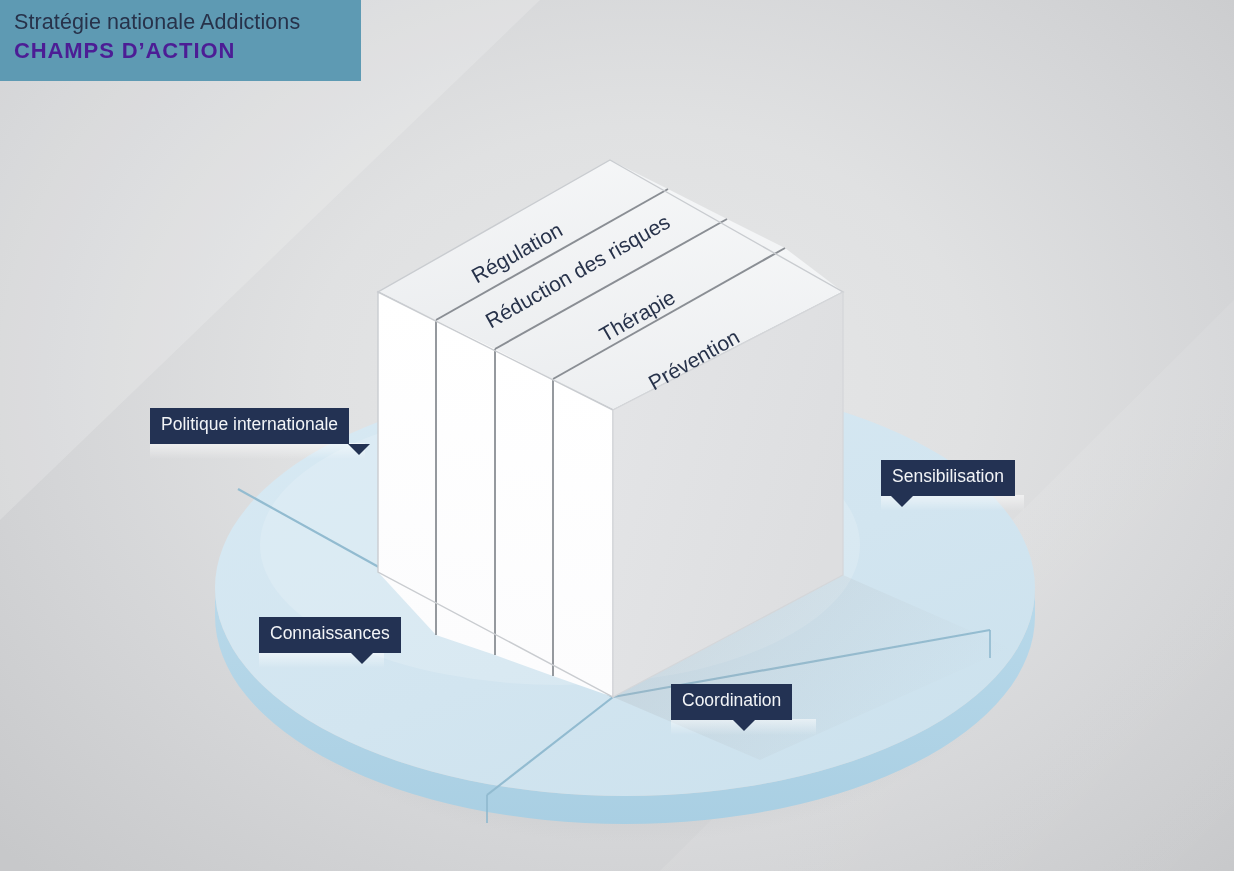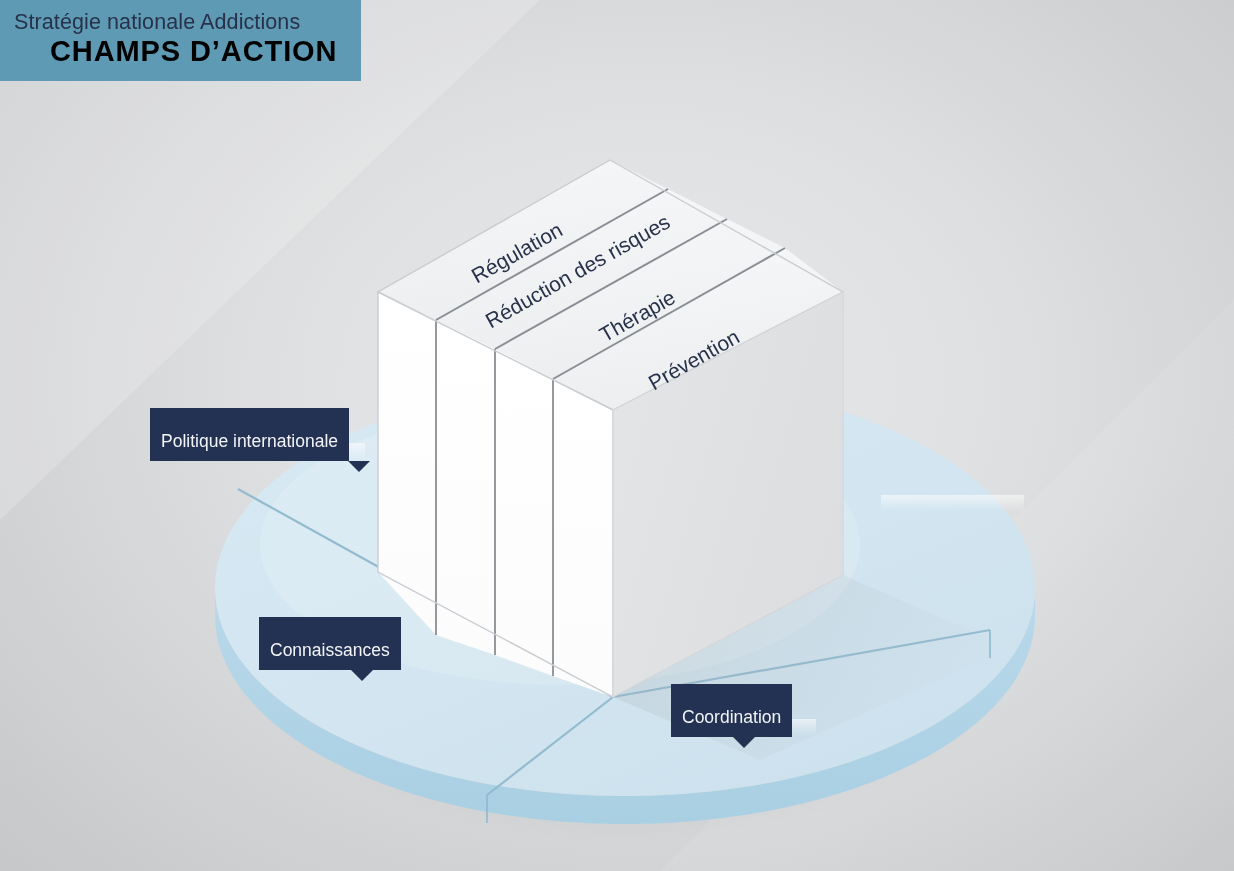--- a/index.html
+++ b/index.html
@@ -30,13 +30,12 @@
     white-space:nowrap;
   }
   #header .line2{
-    color:#000000;
-    font-size:29px;
+    color:#4c1d95;
+    font-size:22px;
     line-height:30px;
     font-weight:bold;
     letter-spacing:.9px;
     white-space:nowrap;
-    margin-left:36px;
   }
   
   #scene{position:absolute;left:0;top:0;width:1234px;height:871px;z-index:10;}

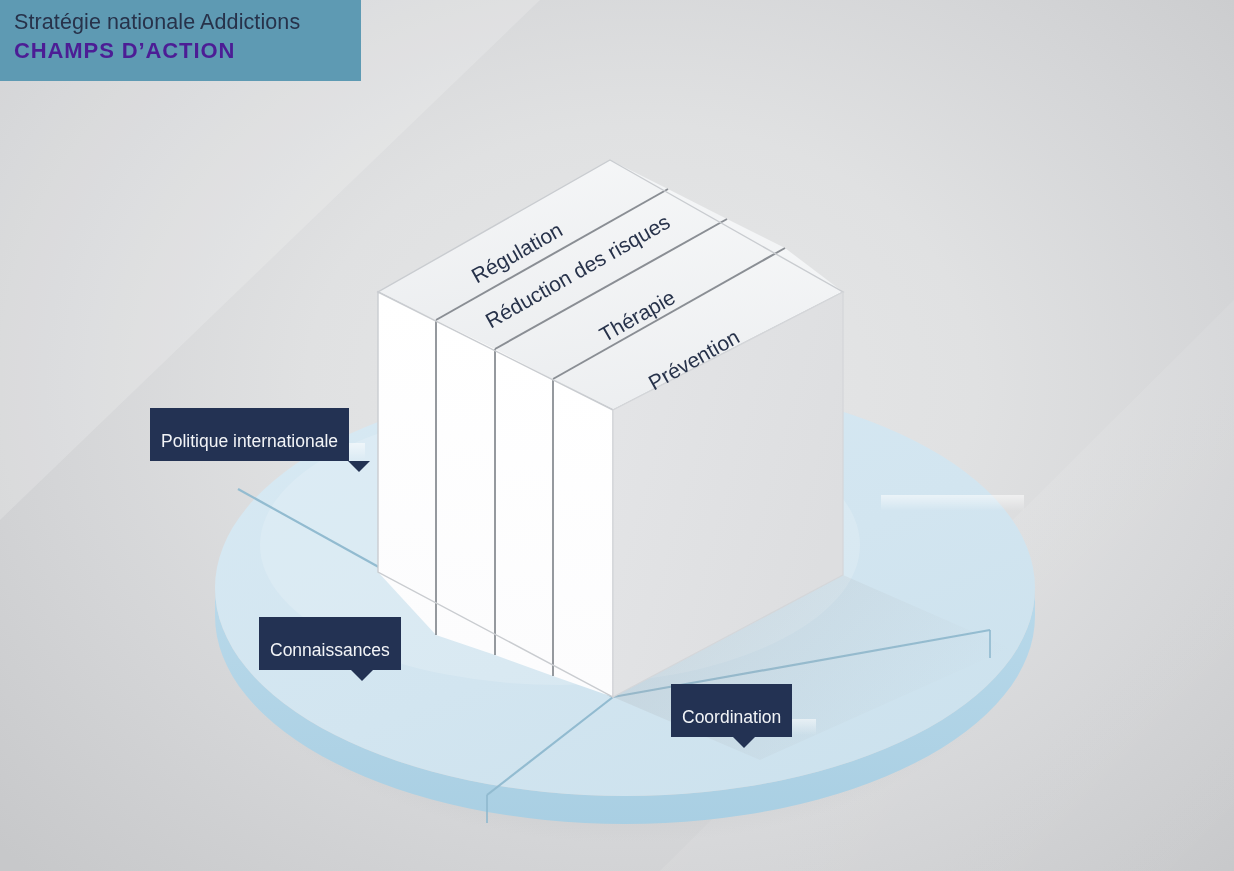--- a/index.html
+++ b/index.html
@@ -46,7 +46,7 @@
     color:#f2f4f7;
     font-size:17.5px;
     line-height:1;
-    padding:25px 11px 10px 11px;
+    padding:8px 11px 10px 11px;
     white-space:nowrap;
     box-sizing:border-box;
   }

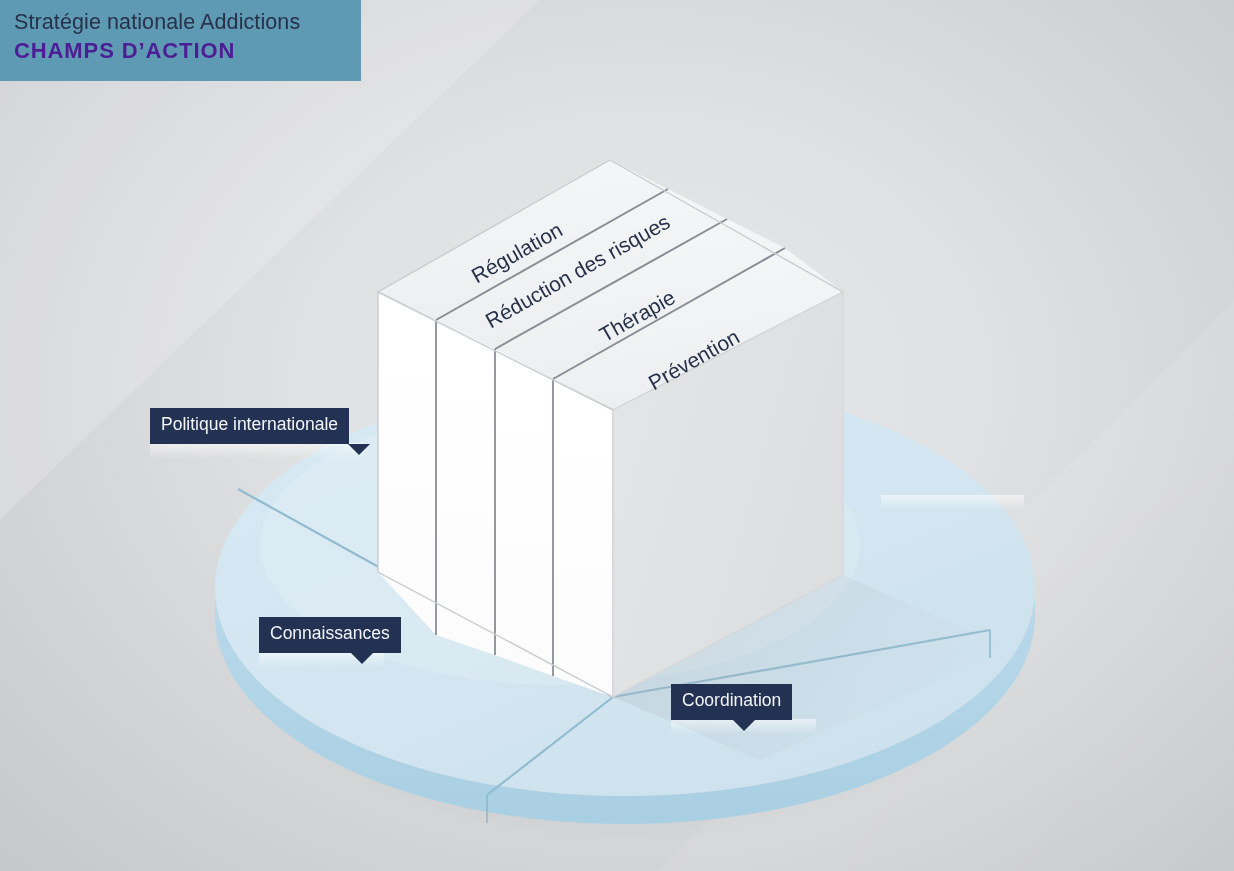--- a/index.html
+++ b/index.html
@@ -229,6 +229,10 @@
     <span class="tip"></span>
   </div>
 
+  <div class="callout c-sens">
+    <span>Sensibilisation</span>
+    <span class="tip"></span>
+  </div>
 
 </div>
 

